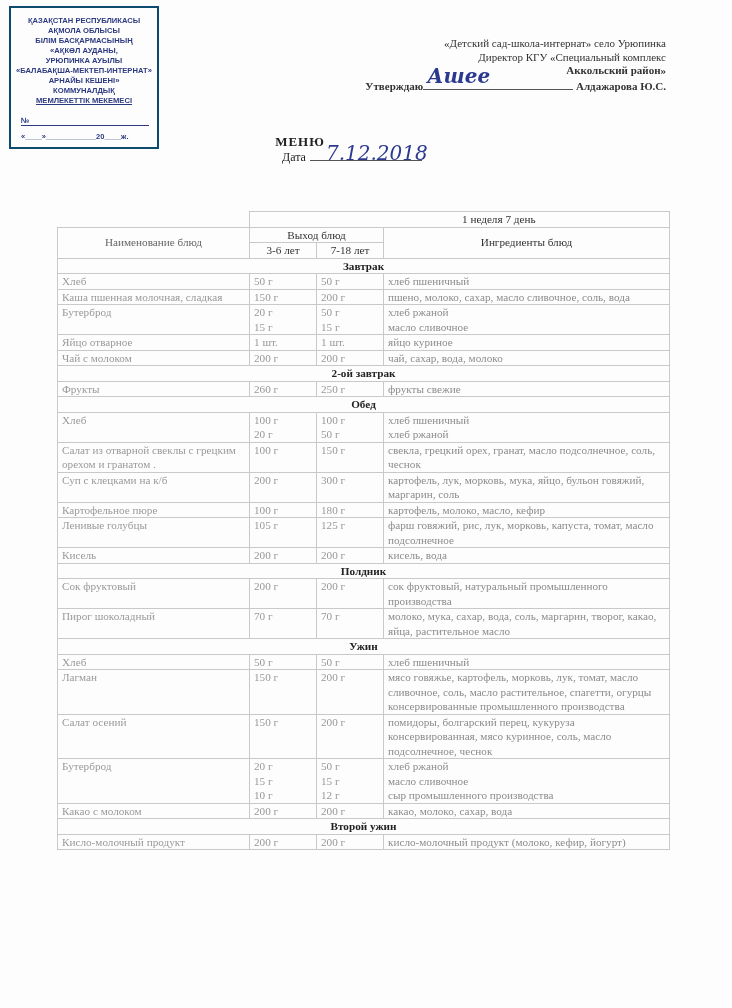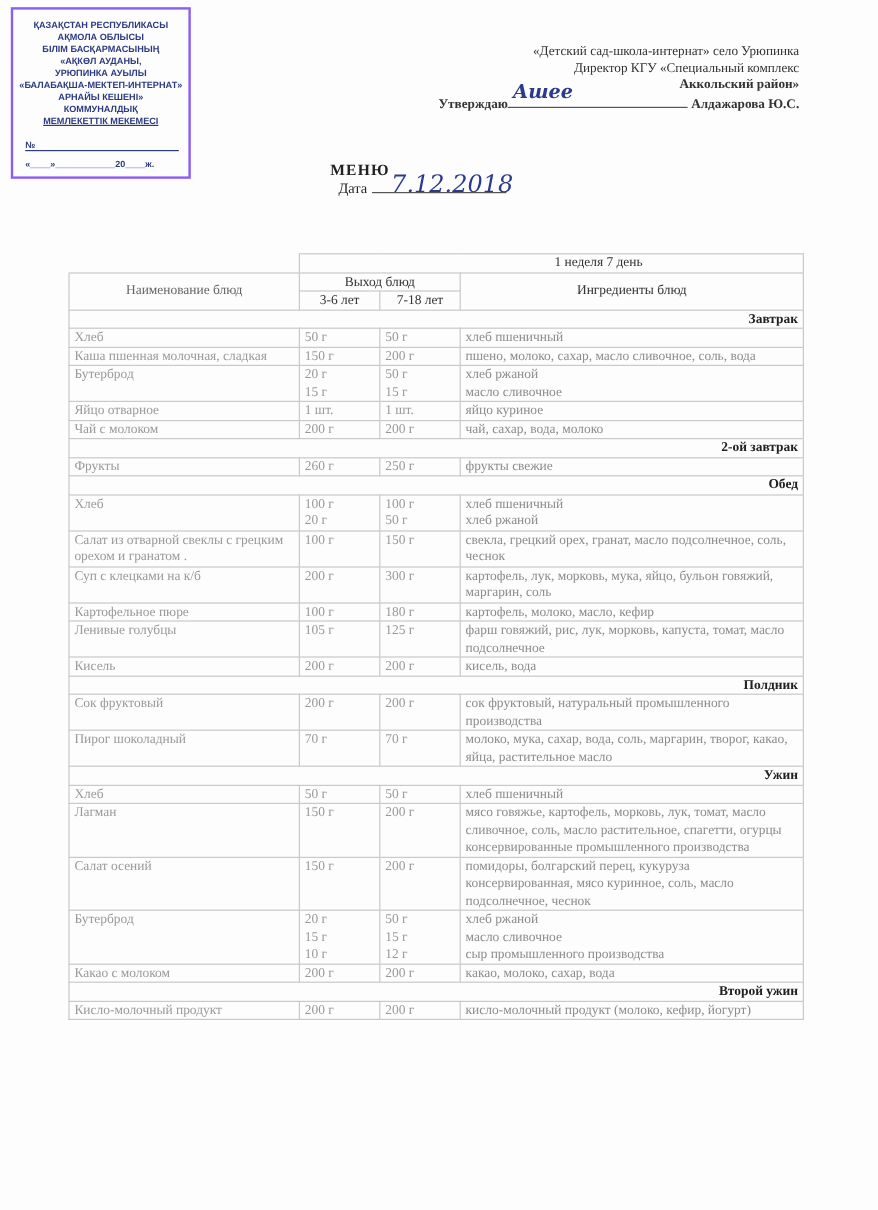--- a/index.html
+++ b/index.html
@@ -5,7 +5,7 @@
   html,body{margin:0;padding:0;}
   body{width:732px;height:1008px;background:#fdfdfd;position:relative;overflow:hidden;
        font-family:"Liberation Serif","DejaVu Serif",serif;color:#222;}
-  .stamp{position:absolute;left:9px;top:6px;width:150px;height:143px;border:2px solid #8b5cf6;
+  .stamp{position:absolute;left:9px;top:6px;width:150px;height:143px;border:2px solid #0c4a6e;
          color:#2c3a80;font-family:"Liberation Sans","DejaVu Sans",sans-serif;font-size:7.6px;
          font-weight:bold;text-align:center;line-height:10px;padding-top:8px;box-sizing:border-box;}
   .stamp .l{display:block;white-space:nowrap;}

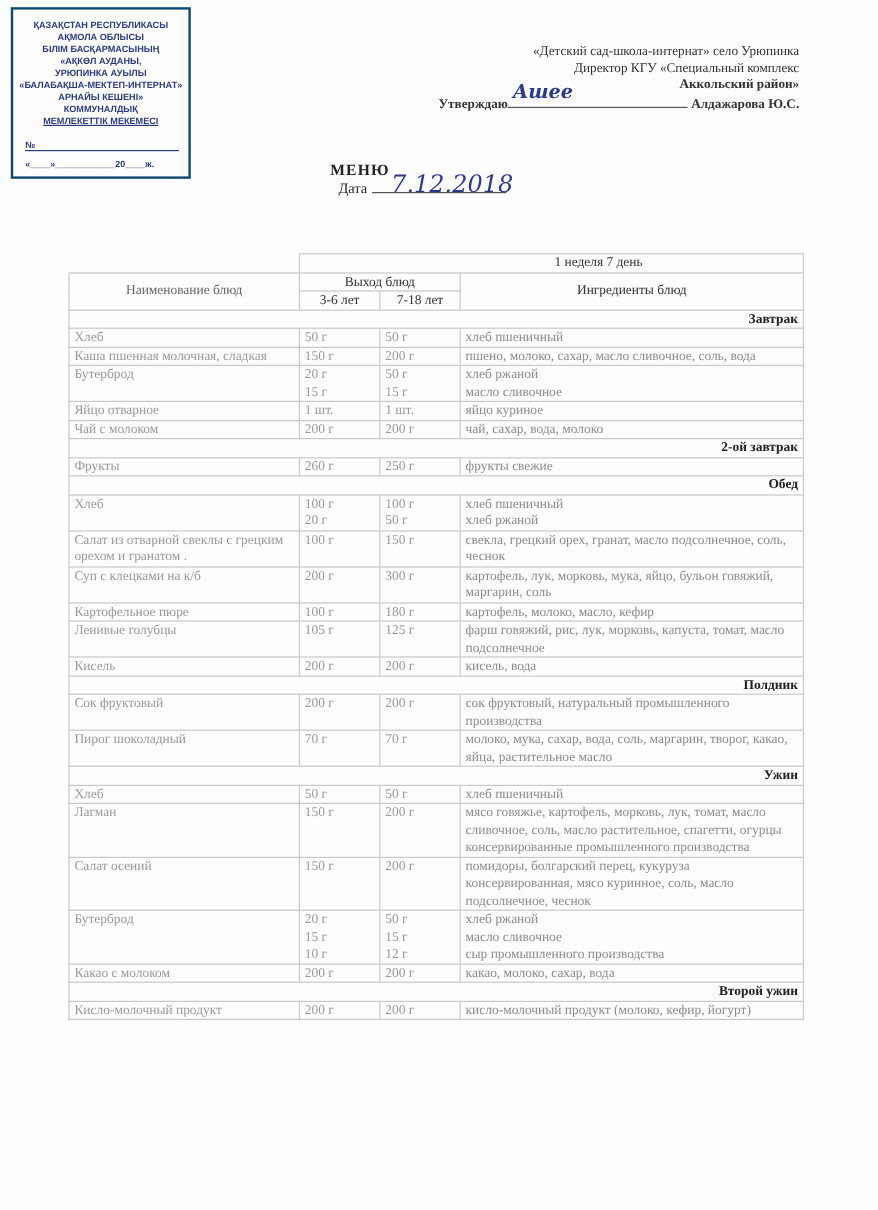--- a/index.html
+++ b/index.html
@@ -16,7 +16,7 @@
   .approve{position:absolute;right:66px;top:37px;text-align:right;font-size:11px;line-height:13.5px;color:#333;}
   .approve .bold{font-weight:bold;}
   .sigline{display:inline-block;width:150px;border-bottom:1px solid #555;position:relative;height:11px;vertical-align:baseline;}
-  .signature{position:absolute;left:4px;top:-8px;font-family:"DejaVu Serif",serif;font-style:italic;font-size:16px;color:#2b3a8f;}
+  .signature{position:absolute;left:4px;top:-8px;font-family:"DejaVu Serif",serif;font-style:italic;font-size:20px;color:#2b3a8f;}
   .title{position:absolute;left:0;width:600px;top:134px;text-align:center;font-size:13px;font-weight:bold;letter-spacing:1px;}
   .date{position:absolute;left:282px;top:147px;font-size:12px;}
   .date .line{display:inline-block;width:112px;border-bottom:1px solid #555;margin-left:4px;position:relative;height:13px;vertical-align:baseline;}

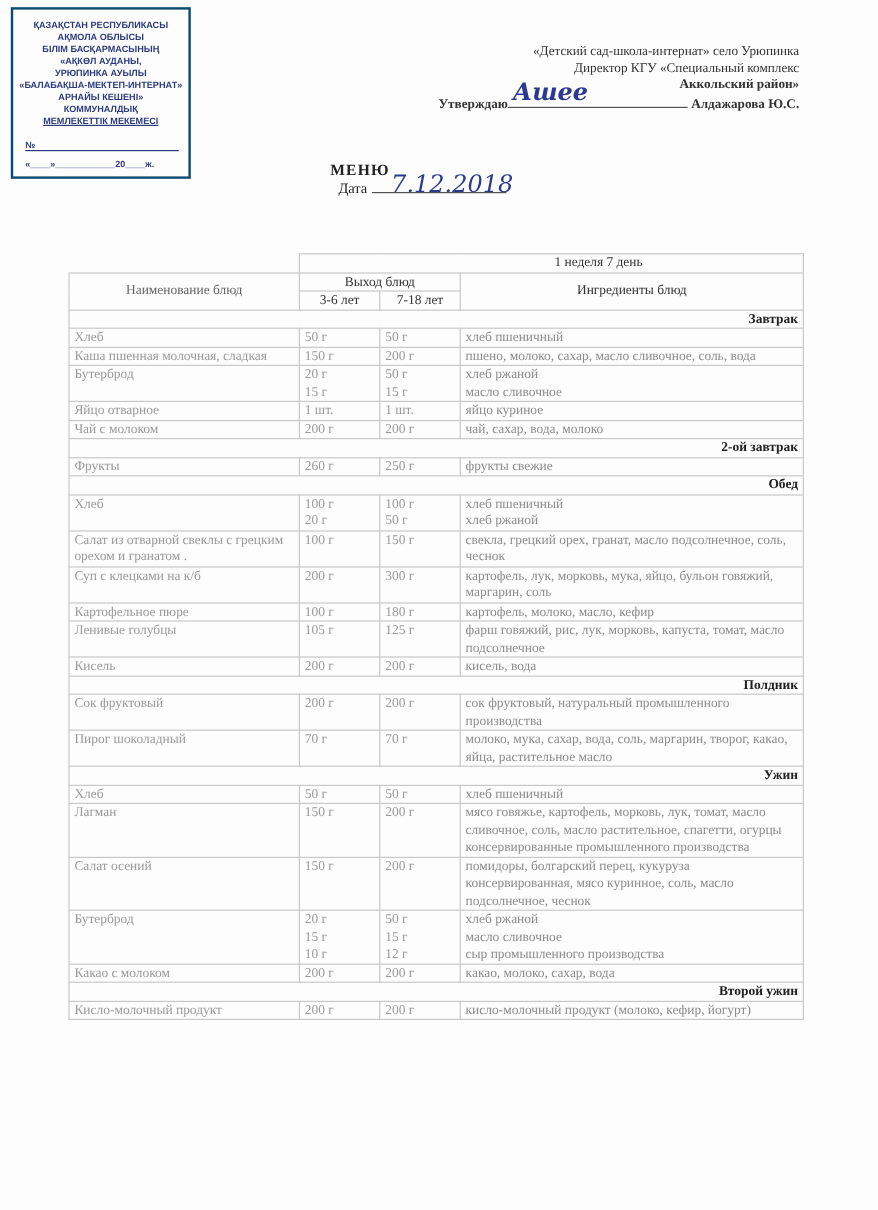--- a/index.html
+++ b/index.html
@@ -28,7 +28,7 @@
   .c3{width:58px;color:#999;}
   .c4{color:#8c8c8c;}
   .hdr{color:#333;text-align:center;vertical-align:middle;}
-  .sec td{text-align:right;font-weight:bold;color:#222;height:14px;}
+  .sec td{text-align:center;font-weight:bold;color:#222;height:14px;}
   .bl{display:block;}
 </style>
 </head>

